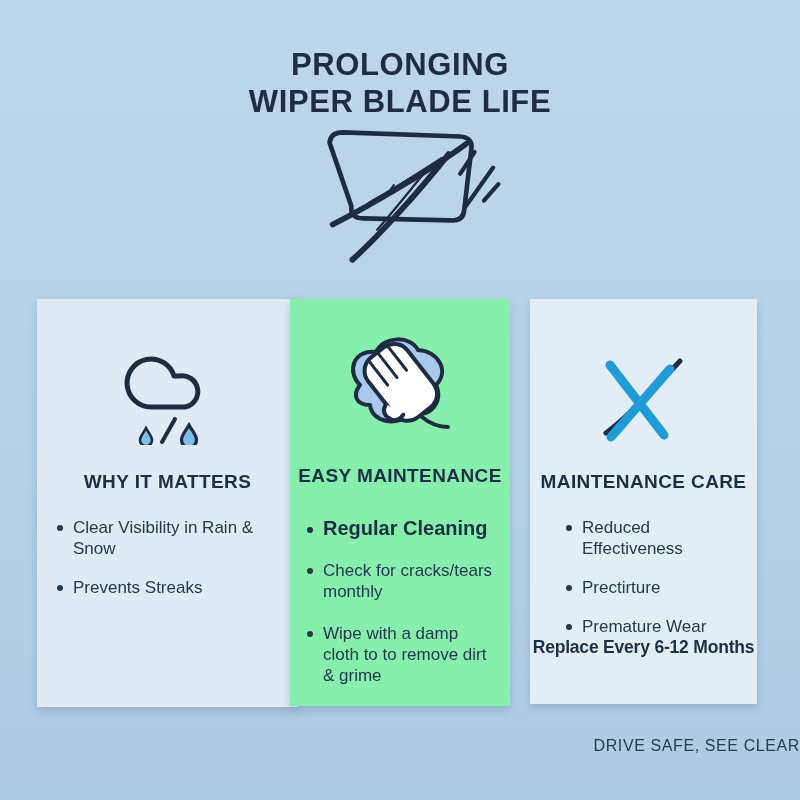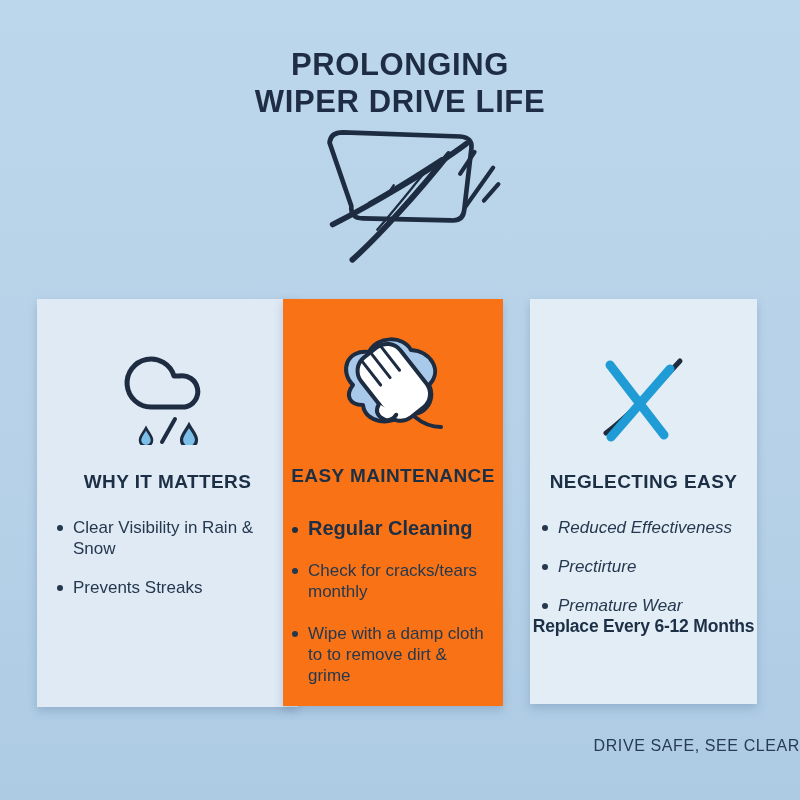--- a/index.html
+++ b/index.html
@@ -67,7 +67,7 @@
 
 <h1 class="page-title">
   <span>PROLONGING</span><br>
-  <span>WIPER DRIVE LIFE</span>
+  <span>WIPER BLADE LIFE</span>
 </h1>
 
 <div class="hero">

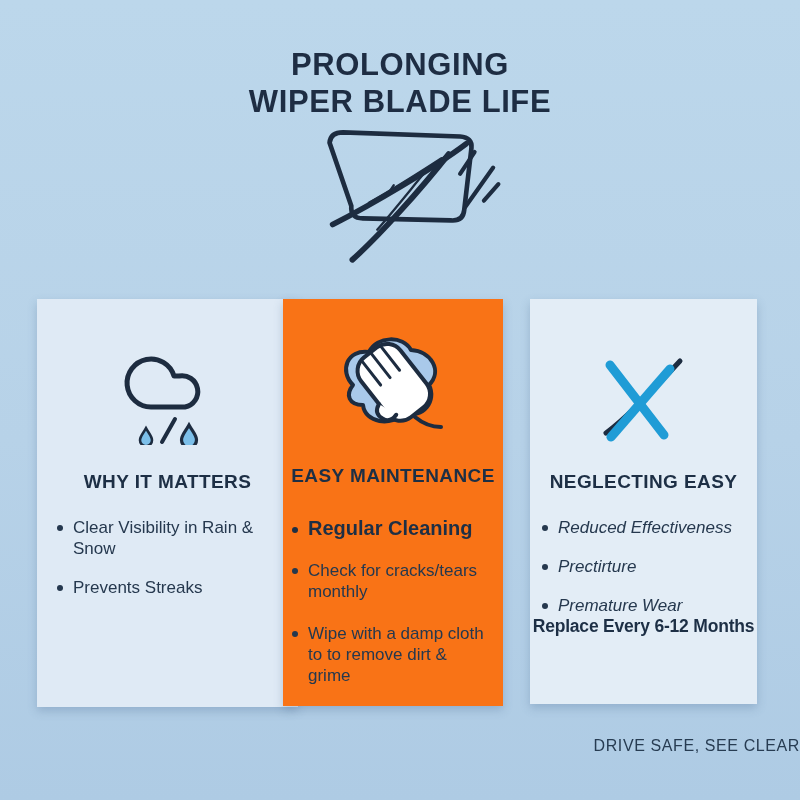--- a/index.html
+++ b/index.html
@@ -24,7 +24,7 @@
     display: flex; flex-direction: column; align-items: center;
   }
   .card-1 { left: 37px;  width: 261px; height: 408px; background: #dfeaf5; }
-  .card-2 { left: 283px; width: 220px; height: 407px; background: #f97316; }
+  .card-2 { left: 290px; width: 220px; height: 407px; background: #86efac; }
   .card-3 { left: 530px; width: 227px; height: 405px; background: #e3edf6; }
   .icon-wrap {
     height: 148px; display: flex; align-items: flex-end; justify-content: center;

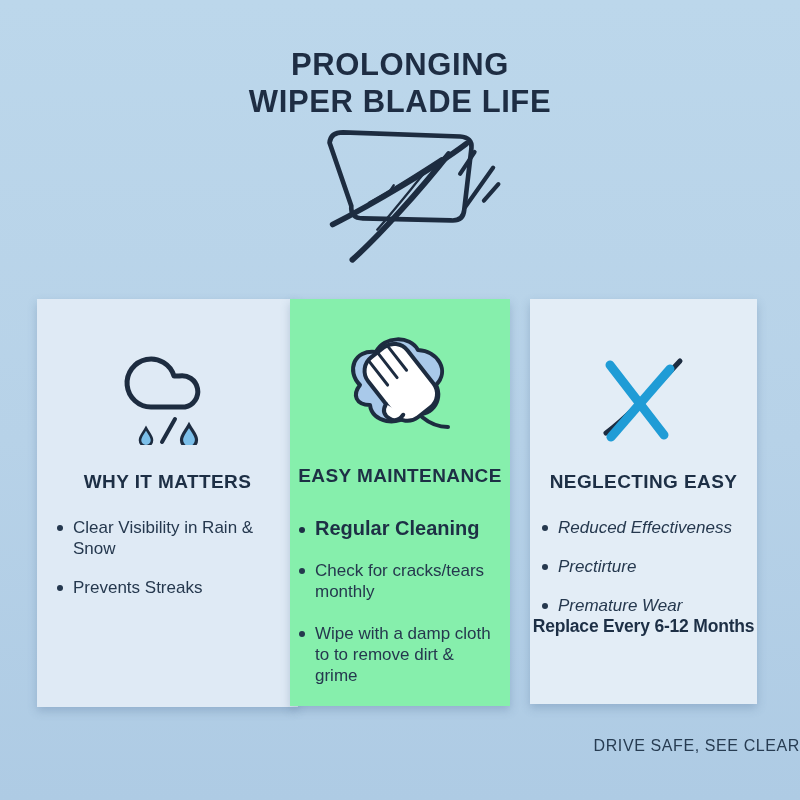--- a/index.html
+++ b/index.html
@@ -161,7 +161,7 @@
       <path d="M76,24 L17,92" stroke="#1f9cd6" stroke-width="9" stroke-linecap="round" fill="none"></path>
     </svg>
   </div>
-  <h2 class="card-heading">NEGLECTING EASY</h2>
+  <h2 class="card-heading">MAINTENANCE CARE</h2>
   <ul class="bullets">
     <li class="bullet">
       <span class="dot"></span>

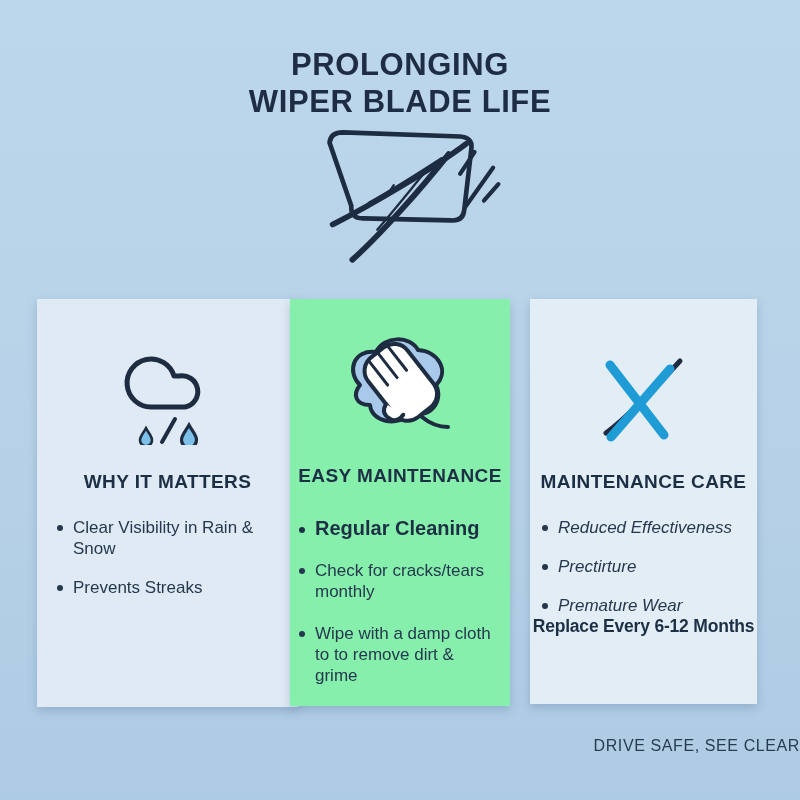--- a/index.html
+++ b/index.html
@@ -48,7 +48,7 @@
   }
   .bullet.lead { font-size: 20px; font-weight: bold; color: #1d2f45; }
   .bullet.lead .dot { margin-top: 9px; background: #1d2f45; }
-  .card-2 .bullets { padding: 10px 12px 0 9px; }
+  .card-2 .bullets { padding: 10px 12px 0 17px; }
   .card-2 .bullet { margin-top: 21px; }
   .card-3 .bullets { padding: 6px 10px 0 12px; font-style: italic; }
   .card-footnote {

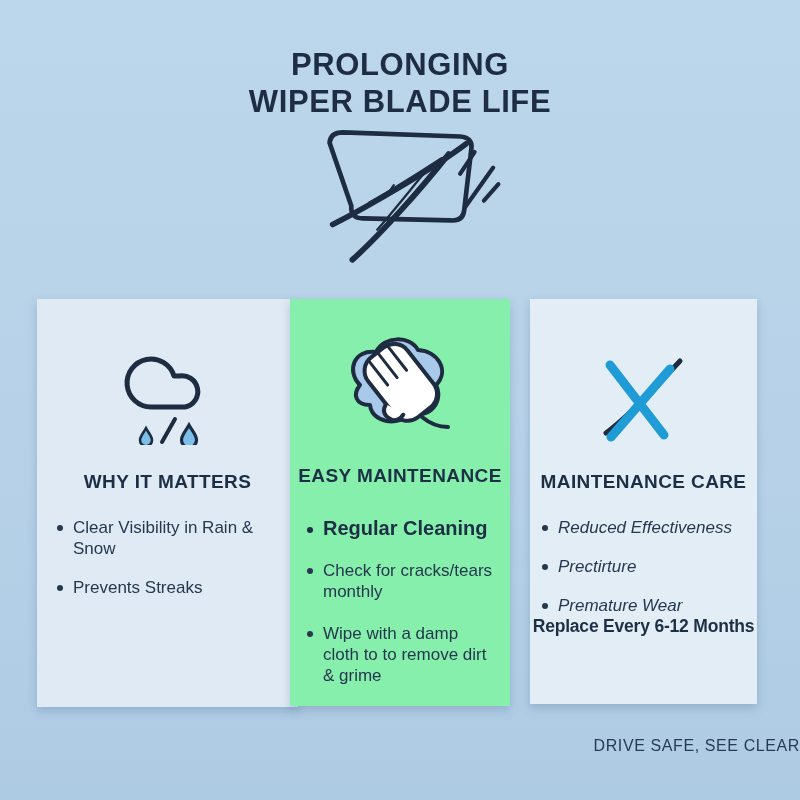--- a/index.html
+++ b/index.html
@@ -50,7 +50,7 @@
   .bullet.lead .dot { margin-top: 9px; background: #1d2f45; }
   .card-2 .bullets { padding: 10px 12px 0 17px; }
   .card-2 .bullet { margin-top: 21px; }
-  .card-3 .bullets { padding: 6px 10px 0 12px; font-style: italic; }
+  .card-3 .bullets { padding: 6px 10px 0 36px; }
   .card-footnote {
     font-size: 17.5px; font-weight: bold;
     color: #1d2f45; letter-spacing: -0.2px; text-align: center; width: 100%;

